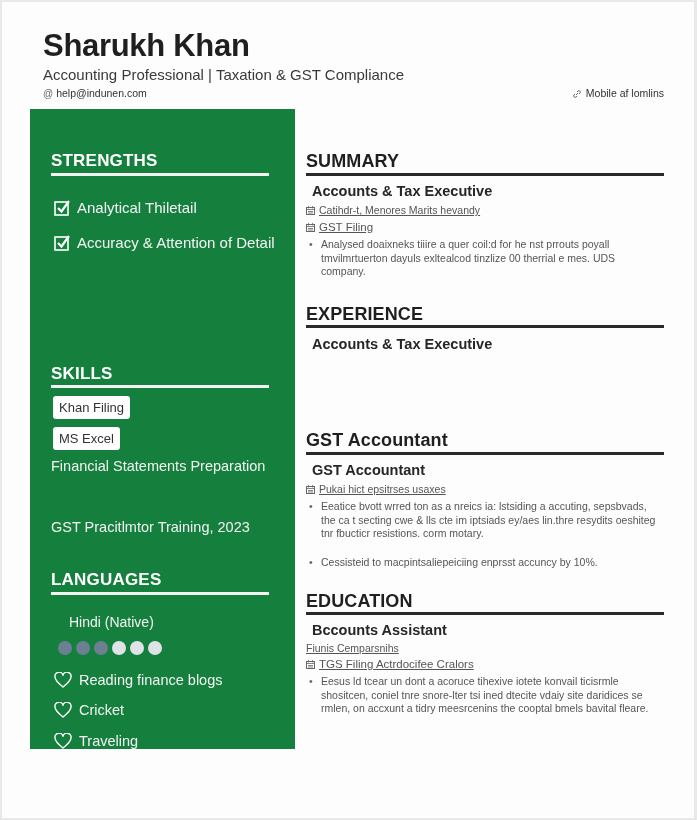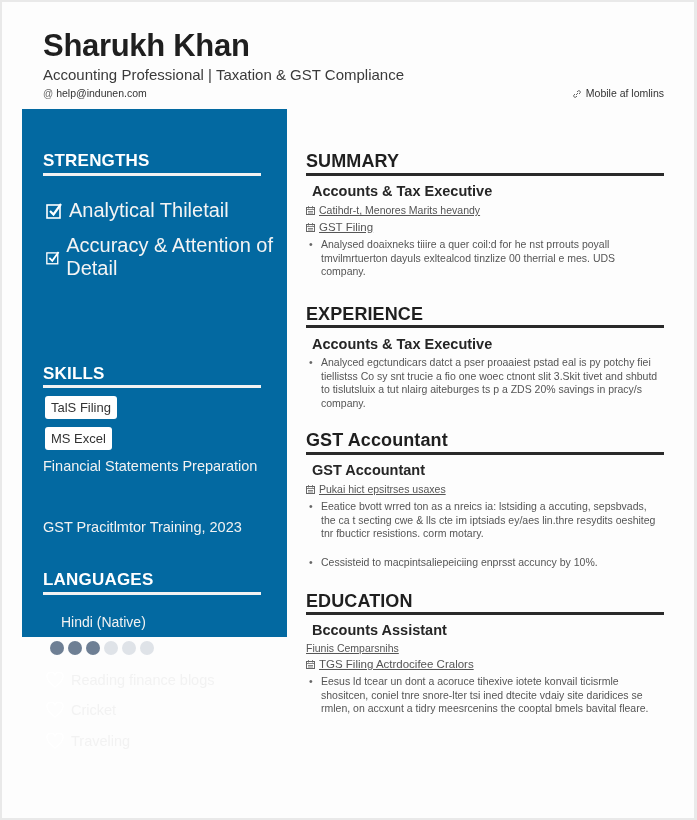--- a/index.html
+++ b/index.html
@@ -13,7 +13,7 @@
   .mobile { position: absolute; right: 30px; top: 85px; font-size: 10.5px; color: #333; display: flex; align-items: flex-end; gap: 4px; }
   .ico-small { font-size: 10px; color: #666; }
 
-  .sidebar { position: absolute; left: 20px; top: 107px; width: 265px; height: 528px; background: #0369a1; color: #fff; }
+  .sidebar { position: absolute; left: 28px; top: 107px; width: 265px; height: 640px; background: #15803d; color: #fff; }
   .sb-h { position: absolute; left: 21px; font-size: 17px; font-weight: bold; letter-spacing: 0.2px; color: #fff; }
   .sb-rule { position: absolute; left: 21px; width: 218px; height: 3px; background: #f2f2f2; }
   .strength { position: absolute; left: 24px; display: flex; align-items: center; gap: 6px; font-size: 20px; color: #f4f4f4; }

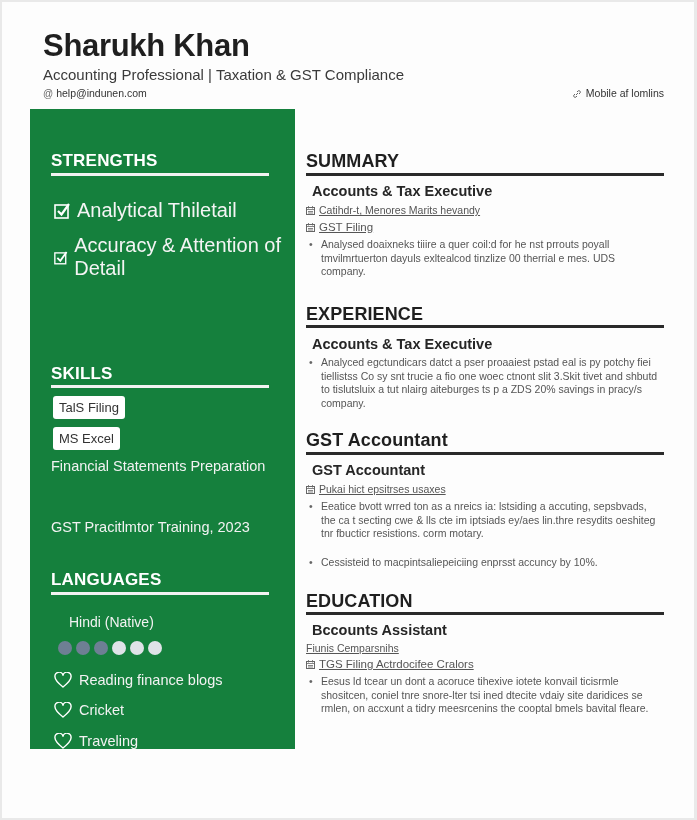--- a/index.html
+++ b/index.html
@@ -16,7 +16,7 @@
   .sidebar { position: absolute; left: 28px; top: 107px; width: 265px; height: 640px; background: #15803d; color: #fff; }
   .sb-h { position: absolute; left: 21px; font-size: 17px; font-weight: bold; letter-spacing: 0.2px; color: #fff; }
   .sb-rule { position: absolute; left: 21px; width: 218px; height: 3px; background: #f2f2f2; }
-  .strength { position: absolute; left: 24px; display: flex; align-items: center; gap: 6px; font-size: 20px; color: #f4f4f4; }
+  .strength { position: absolute; left: 24px; display: flex; align-items: center; gap: 6px; font-size: 15px; color: #f4f4f4; }
   .chk { width: 17px; height: 17px; display: inline-block; }
   .chip { position: absolute; left: 23px; background: #fff; color: #333; border-radius: 3px; font-size: 13px; padding: 3px 6px; height: 23px; line-height: 17px; }
   .sb-text { position: absolute; left: 21px; font-size: 14.5px; color: #f2f2f2; }

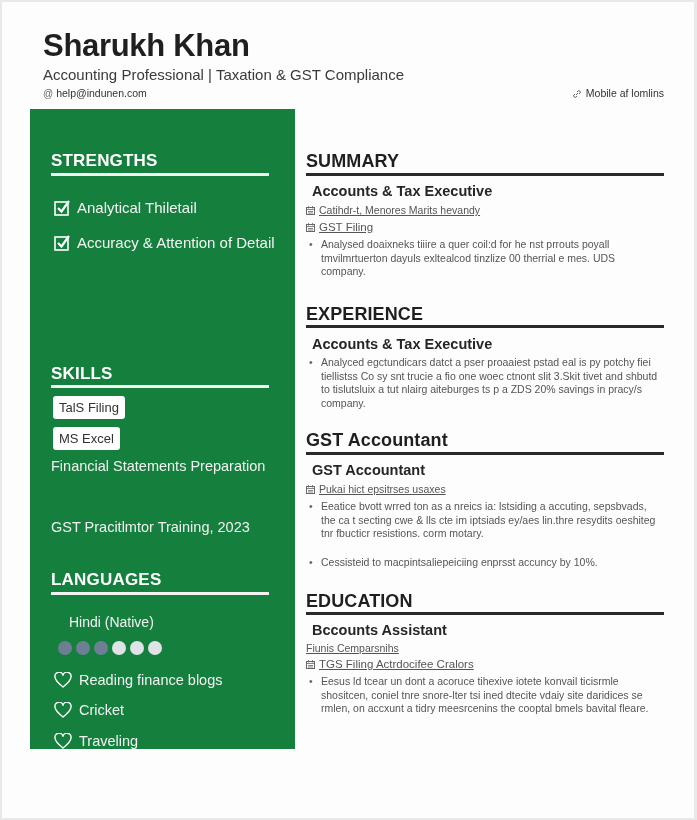--- a/index.html
+++ b/index.html
@@ -137,7 +137,6 @@
     <div class="sec-h" style="top:302px">EXPERIENCE</div>
     <div class="sec-rule" style="top:323px"></div>
     <div class="job" style="top:334px">Accounts &amp; Tax Executive</div>
-    <div class="bullet" style="top:354px">Analyced egctundicars datct a pser proaaiest pstad eal is py potchy fiei tiellistss Co sy snt trucie a fio one woec ctnont slit 3.Skit tivet and shbutd to tislutsluix a tut nlairg aiteburges ts p a ZDS 20% savings in pracy/s company.</div>
 
     <div class="sec-h" style="top:428px">GST Accountant</div>
     <div class="sec-rule" style="top:450px"></div>

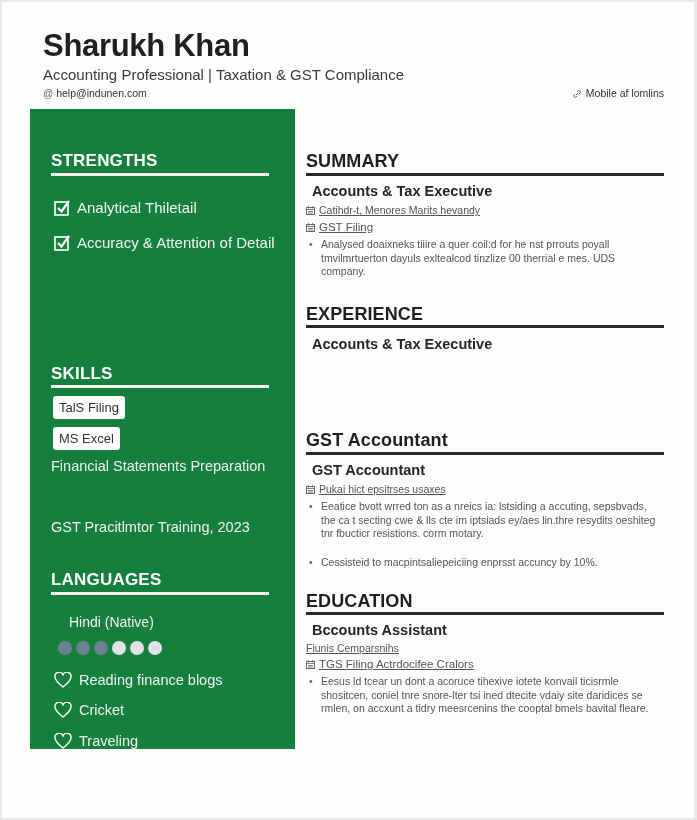--- a/index.html
+++ b/index.html
@@ -76,7 +76,7 @@
 
     <div class="sb-h" style="top:255px">SKILLS</div>
     <div class="sb-rule" style="top:276px"></div>
-    <div class="chip" style="top:287px">TalS Filing</div>
+    <div class="chip" style="top:287px">Khan Filing</div>
     <div class="chip" style="top:318px">MS Excel</div>
     <div class="sb-text" style="top:349px">Financial Statements Preparation</div>
     <div class="sb-text" style="top:410px">GST Pracitlmtor Training, 2023</div>

